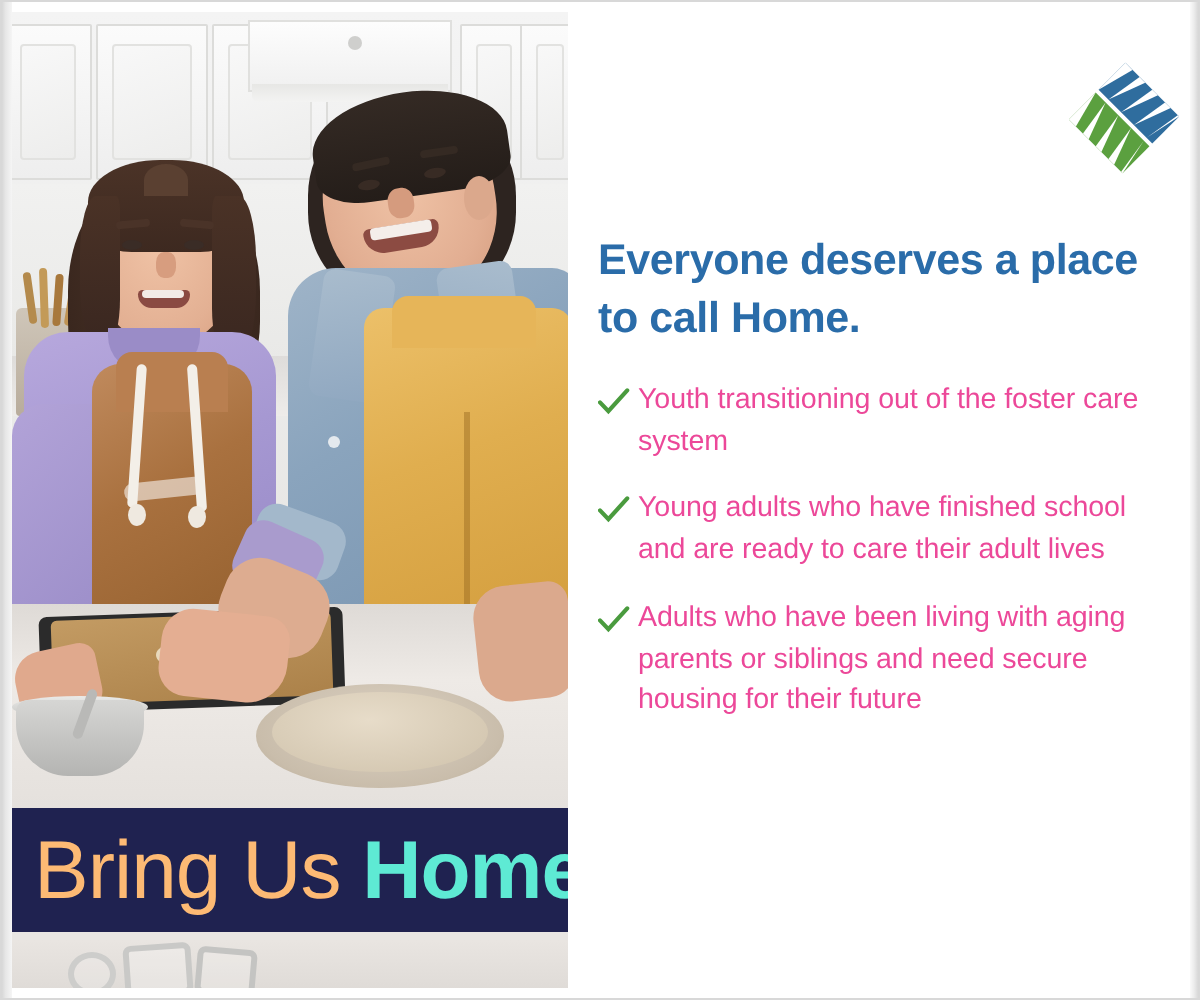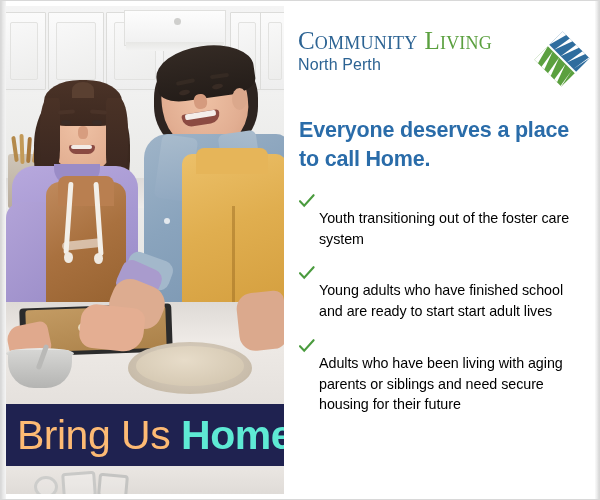--- a/index.html
+++ b/index.html
@@ -585,10 +585,6 @@
   <div id="right-panel">
 
     <div id="logo">
-      <div id="logo-wordmark">
-        <div id="logo-line1"><span id="logo-community">Community</span><span style="display:inline-block;width:7px"></span><span id="logo-living">Living</span></div>
-        <div id="logo-line2">North Perth</div>
-      </div>
       <div id="logo-mark">
         <svg width="56" height="62" viewBox="0 0 56 62" aria-hidden="true">
           <g transform="rotate(45 28 31)">

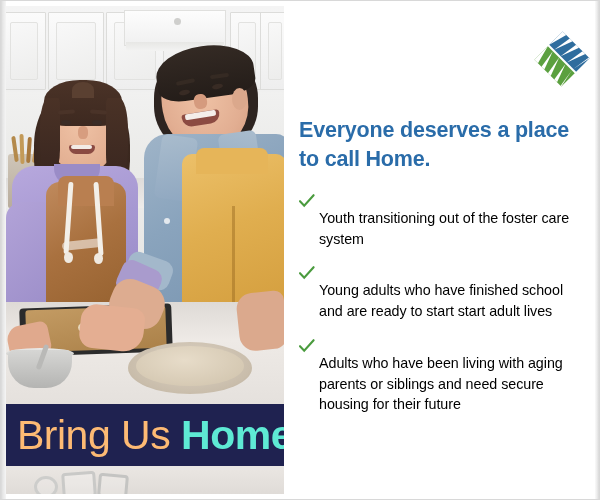--- a/index.html
+++ b/index.html
@@ -467,11 +467,10 @@
     line-height:1;
   }
   .bullet-text {
-    color:#000000;
+    color:#ec4899;
     font-size:14.3px;
     line-height:1.45;
     letter-spacing:-0.05px;
-    margin-top:18px;
   }
 </style>
 </head>

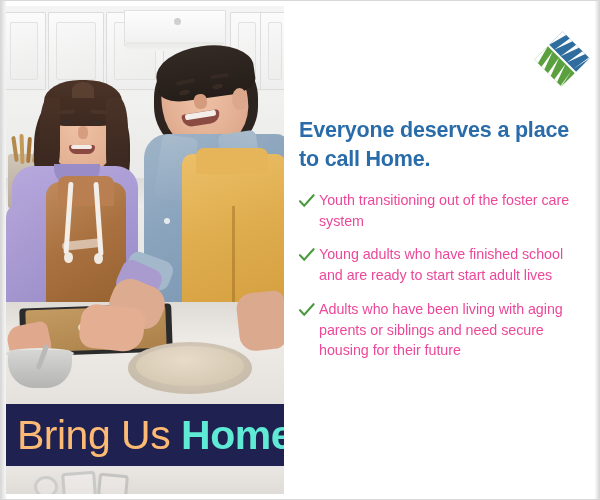--- a/index.html
+++ b/index.html
@@ -628,7 +628,7 @@
             <path d="M1 7.2 L5.2 11.6 L14.6 1.2" fill="none" stroke="#4a9b3e" stroke-width="2.1" stroke-linecap="round"></path>
           </svg>
         </span>
-        <span class="bullet-text">Young adults who have finished school and are ready to start start adult lives</span>
+        <span class="bullet-text">Young adults who have finished school and are ready to care their adult lives</span>
       </div>
       <div class="bullet">
         <span class="bullet-check">

